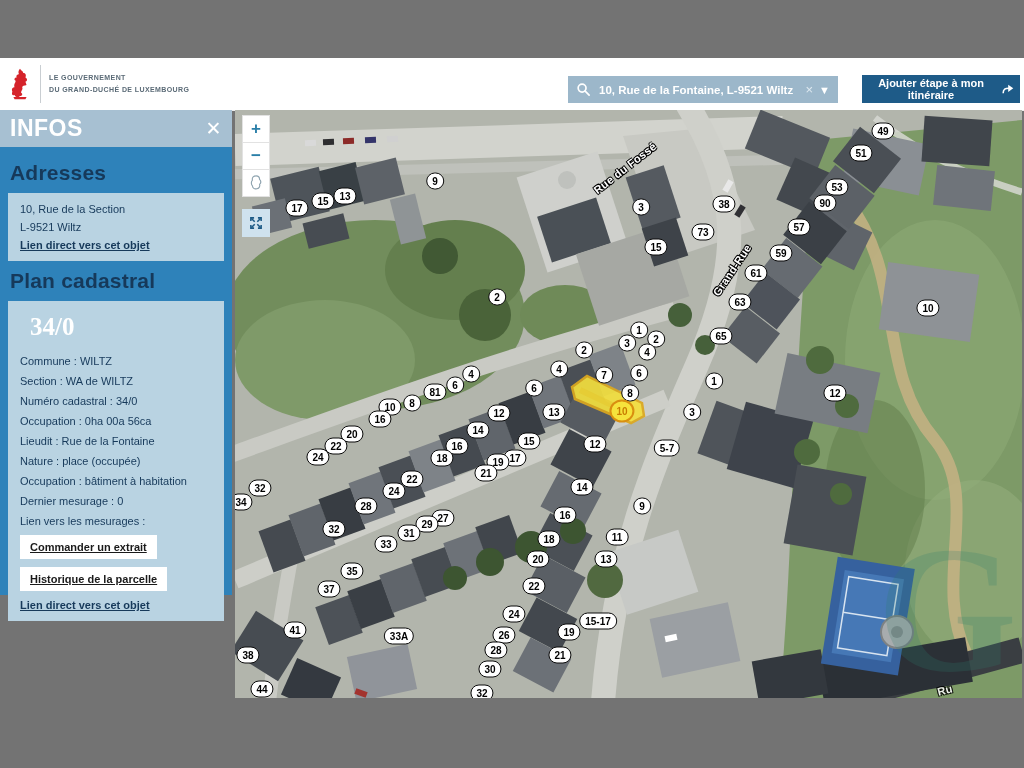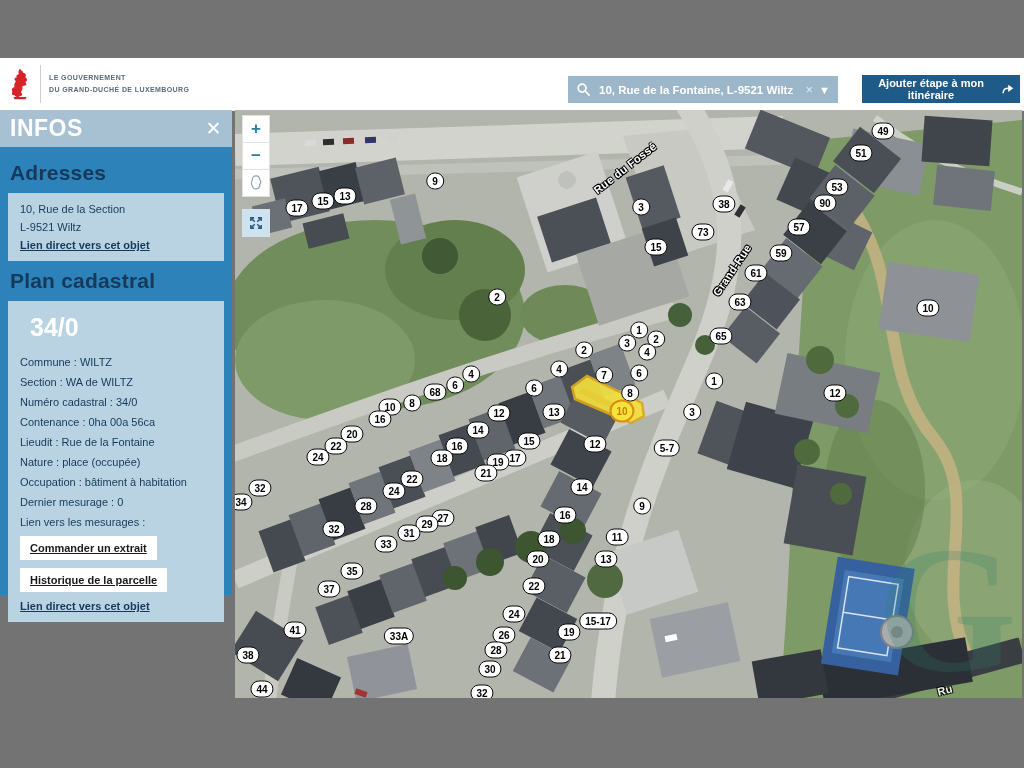--- a/index.html
+++ b/index.html
@@ -50,7 +50,7 @@
   .card{background:#b9d3e2;padding:10px 12px;color:#16395a;font-size:11px;}
   .card .line{margin-bottom:6px;}
   .lnk{color:#16395a;font-weight:bold;text-decoration:underline;cursor:pointer;display:inline-block;}
-  .parcel-no{color:#fff;font-size:25px;font-weight:bold;margin:2px 0 14px 10px;}
+  .parcel-no{color:#fff;font-size:25px;font-weight:bold;margin:2px 0 14px 10px;font-family:Liberation Serif, serif;}
   .detail{margin-bottom:8px;}
   .white-btn{display:block;background:#fff;padding:6px 10px;margin:4px 0 8px;font-weight:bold;
       font-size:11px;color:#1a1a1a;text-decoration:underline;border:none;font-family:inherit;

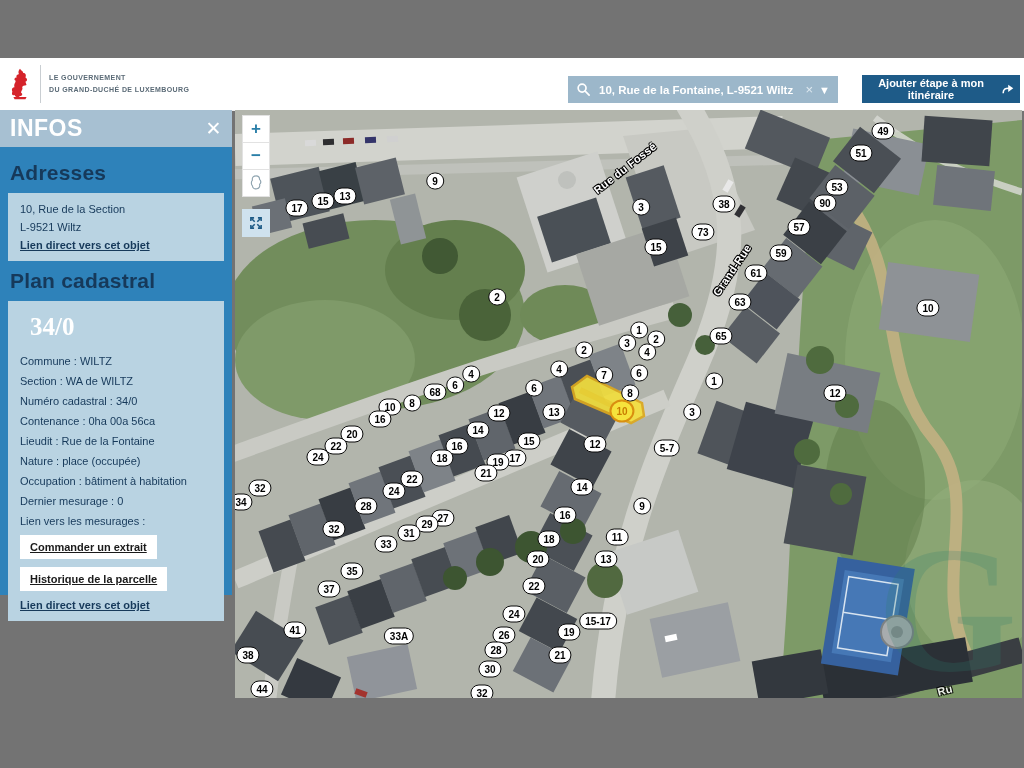--- a/index.html
+++ b/index.html
@@ -237,7 +237,7 @@
           <div class="bubble" style="left: 392px; top: 233px;">3</div>
           <div class="bubble" style="left: 236px; top: 264px;">4</div>
           <div class="bubble" style="left: 220px; top: 275px;">6</div>
-          <div class="bubble" style="left: 200px; top: 282px;">68</div>
+          <div class="bubble" style="left: 200px; top: 282px;">81</div>
           <div class="bubble" style="left: 177px; top: 293px;">8</div>
           <div class="bubble" style="left: 155px; top: 297px;">10</div>
           <div class="bubble" style="left: 145px; top: 309px;">16</div>

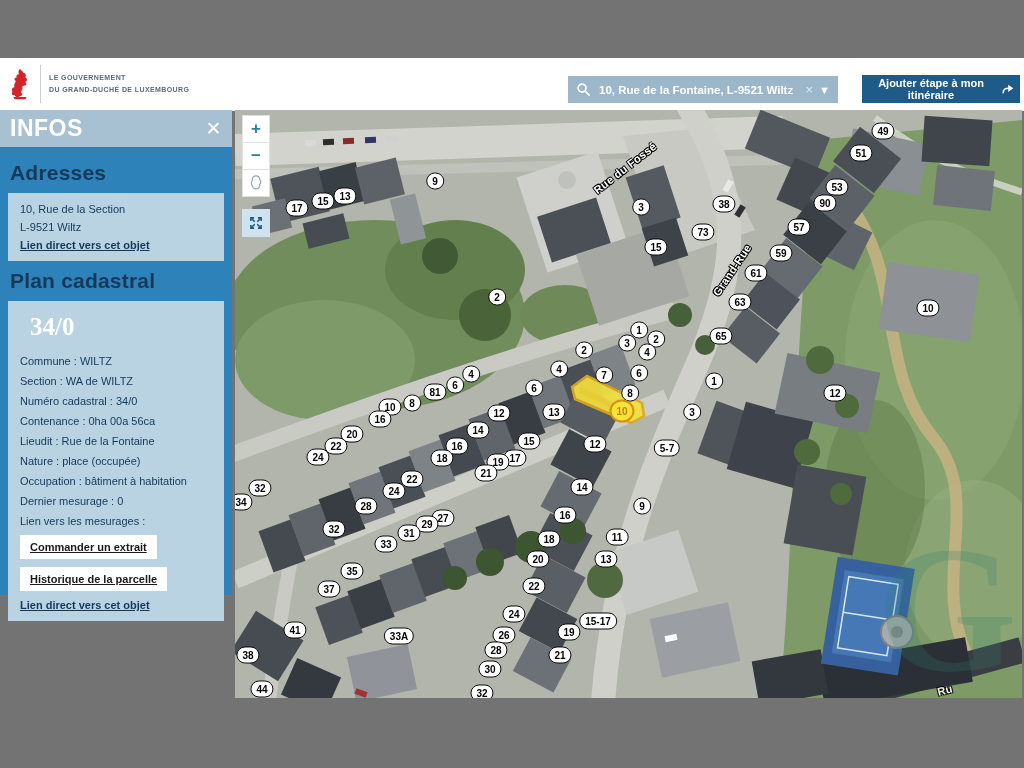--- a/index.html
+++ b/index.html
@@ -353,7 +353,7 @@
           <div class="detail">Commune : WILTZ</div>
           <div class="detail">Section : WA de WILTZ</div>
           <div class="detail">Numéro cadastral : 34/0</div>
-          <div class="detail">Contenance : 0ha 00a 56ca</div>
+          <div class="detail">Occupation : 0ha 00a 56ca</div>
           <div class="detail">Lieudit : Rue de la Fontaine</div>
           <div class="detail">Nature : place (occupée)</div>
           <div class="detail">Occupation : bâtiment à habitation</div>

